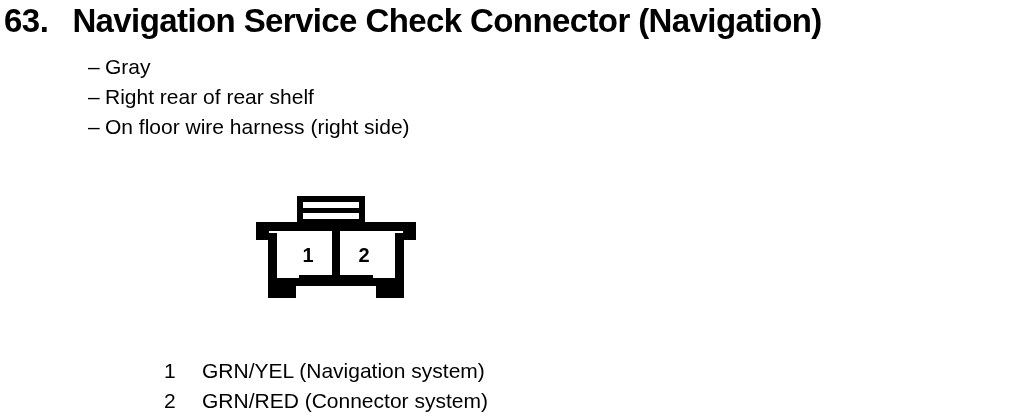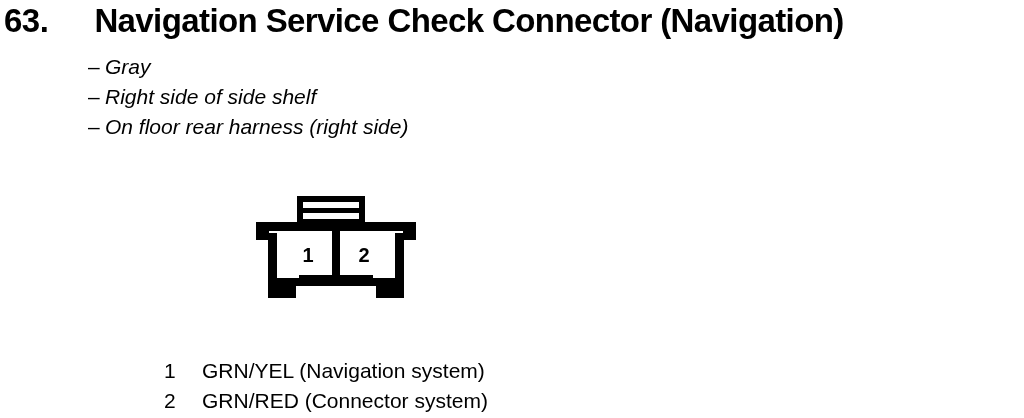--- a/index.html
+++ b/index.html
@@ -43,7 +43,7 @@
     font-weight: bold;
     letter-spacing: -0.6px;
     line-height: 40px;
-    margin-left: 46px;
+    margin-left: 24px;
   }
 
   

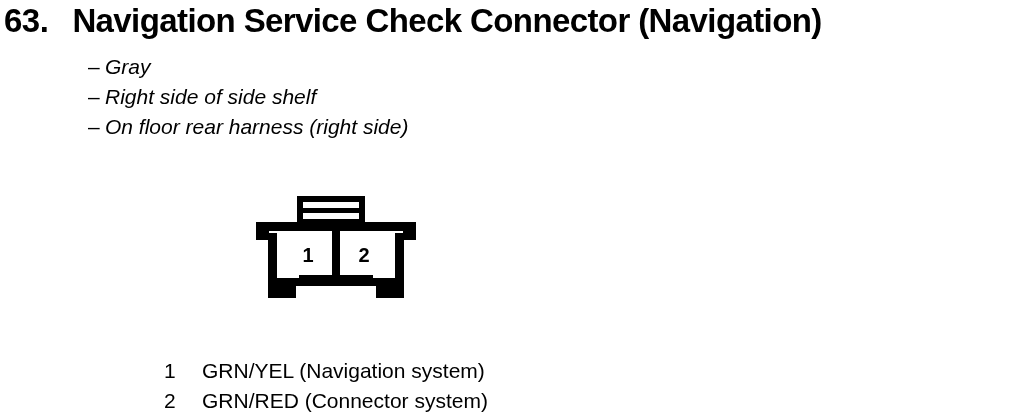--- a/index.html
+++ b/index.html
@@ -69,7 +69,6 @@
   }
   .bullet-text {
     display: inline-block;
-    font-style: italic;
   }
 
   

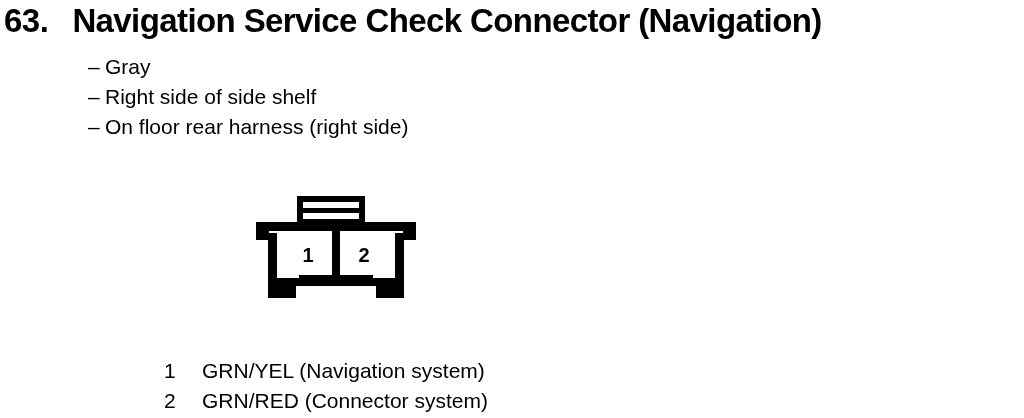--- a/index.html
+++ b/index.html
@@ -132,7 +132,7 @@
     </li>
     <li class="bullet-item">
       <span class="bullet-dash">–</span>
-      <span class="bullet-text">Right side of side shelf</span>
+      <span class="bullet-text">Right rear of rear shelf</span>
     </li>
     <li class="bullet-item">
       <span class="bullet-dash">–</span>

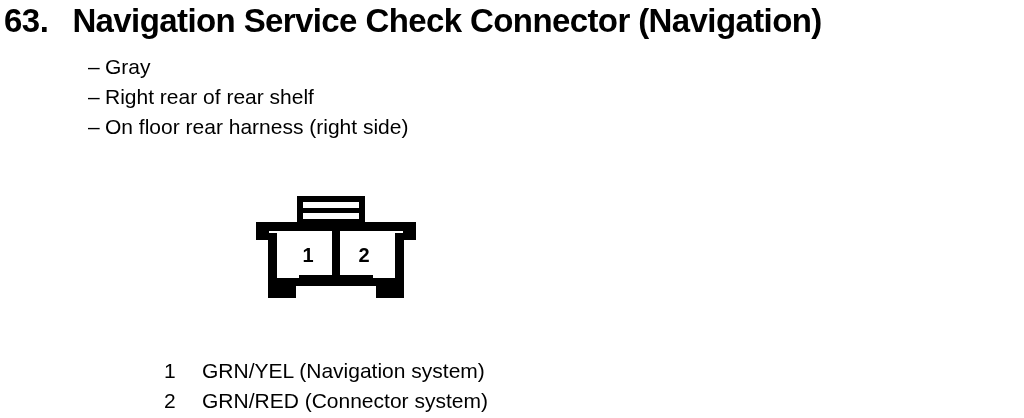--- a/index.html
+++ b/index.html
@@ -136,7 +136,7 @@
     </li>
     <li class="bullet-item">
       <span class="bullet-dash">–</span>
-      <span class="bullet-text">On floor rear harness (right side)</span>
+      <span class="bullet-text">On floor wire harness (right side)</span>
     </li>
   </ul>
 

